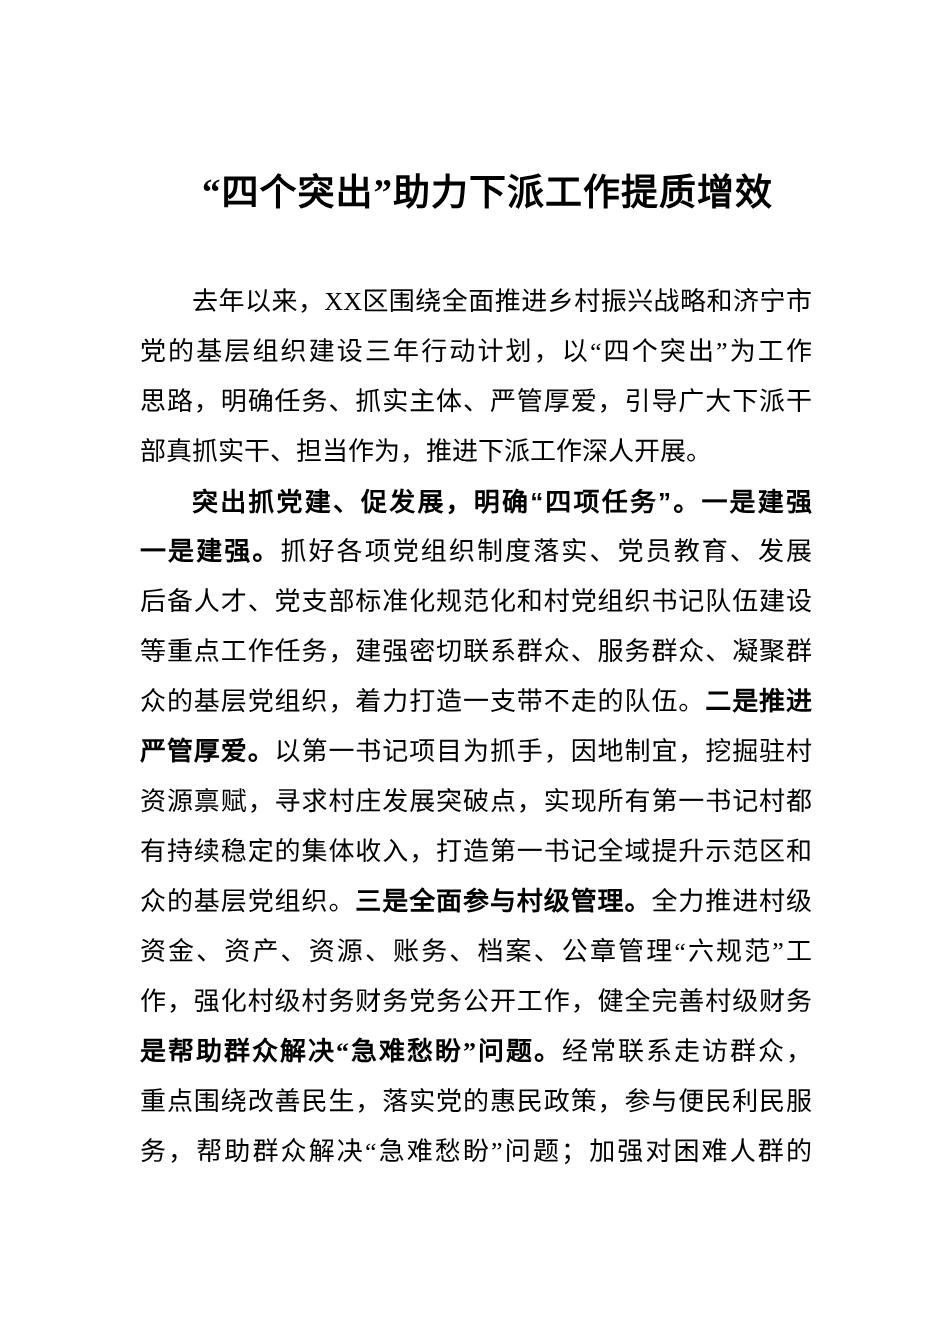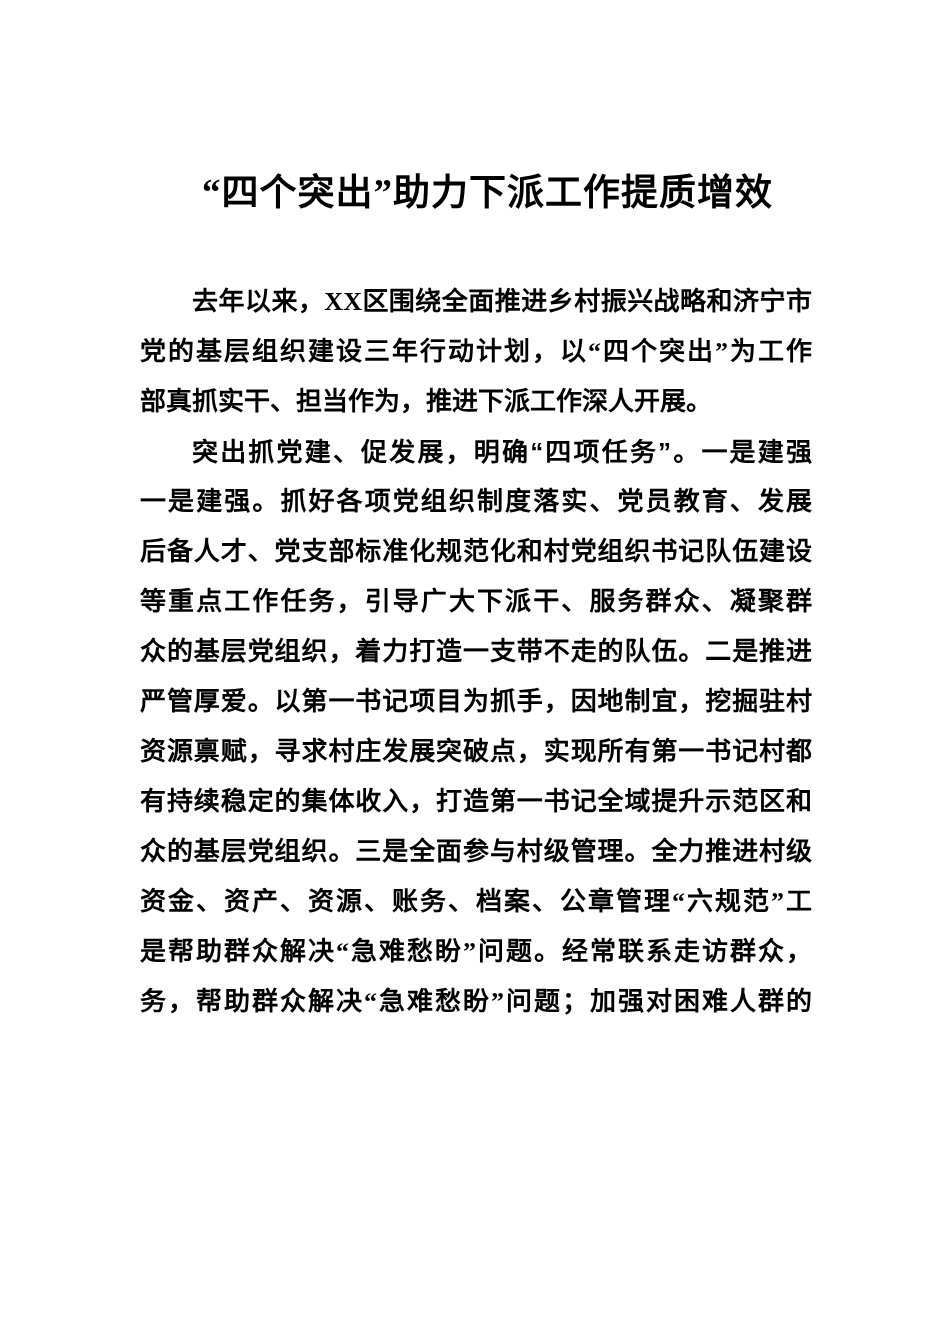--- a/index.html
+++ b/index.html
@@ -50,7 +50,7 @@
     text-indent: 52px; 
   }
   .seg-regular {
-    font-weight: bold;
+    font-weight: normal;
   }
   .seg-bold {
     font-weight: bold;

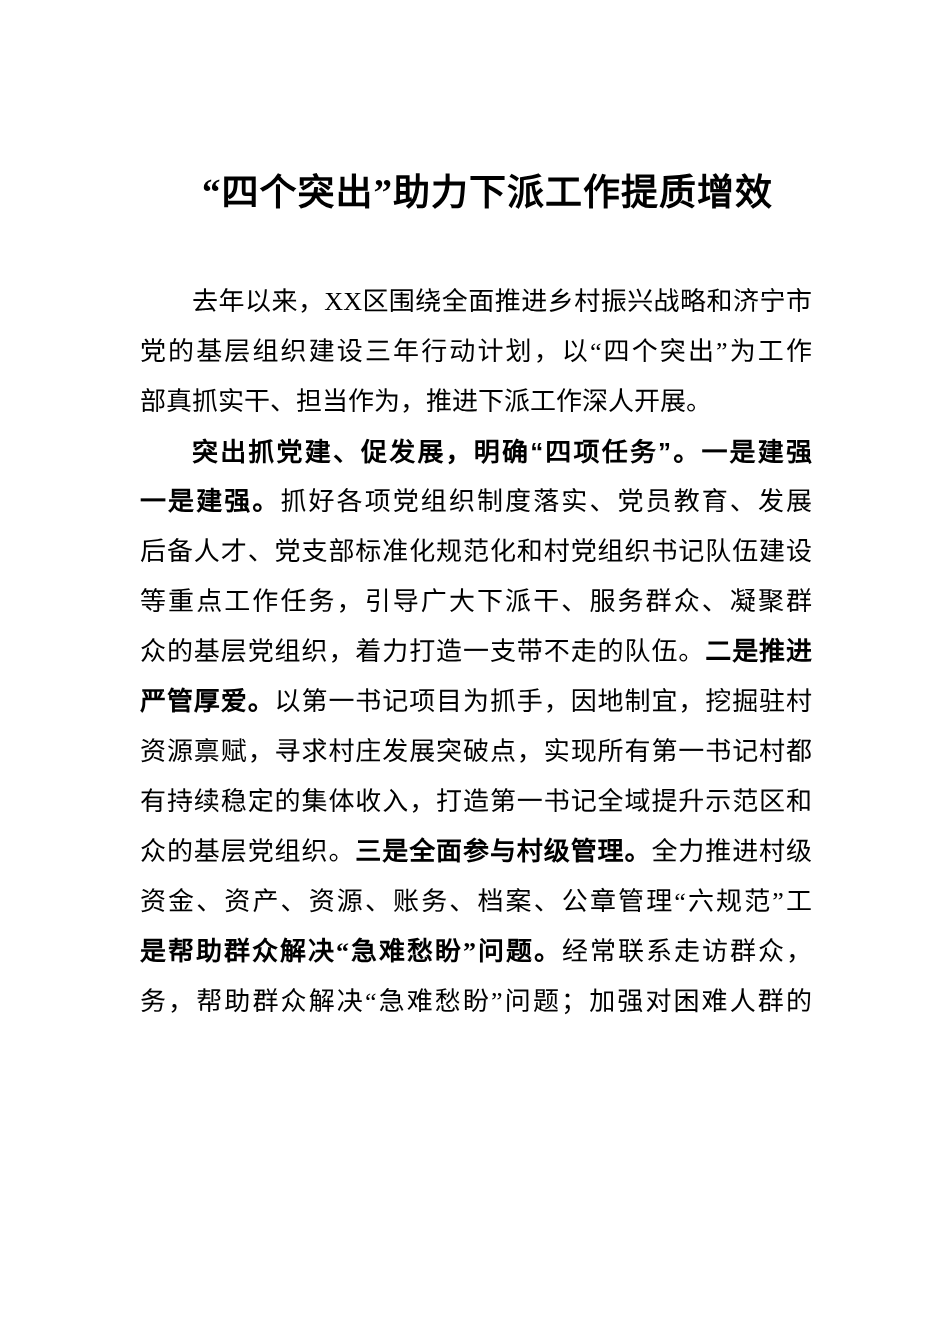--- a/index.html
+++ b/index.html
@@ -69,6 +69,7 @@
       <div class="para">
         <div class="line fill indent"><span class="seg-regular">去年以来，XX区围绕全面推进乡村振兴战略和济宁市</span></div>
         <div class="line fill"><span class="seg-regular">党的基层组织建设三年行动计划，以“四个突出”为工作</span></div>
+        <div class="line fill"><span class="seg-regular">思路，明确任务、抓实主体、严管厚爱，引导广大下派干</span></div>
         <div class="line end"><span class="seg-regular">部真抓实干、担当作为，推进下派工作深人开展。</span></div>
       </div>
       <div class="para">

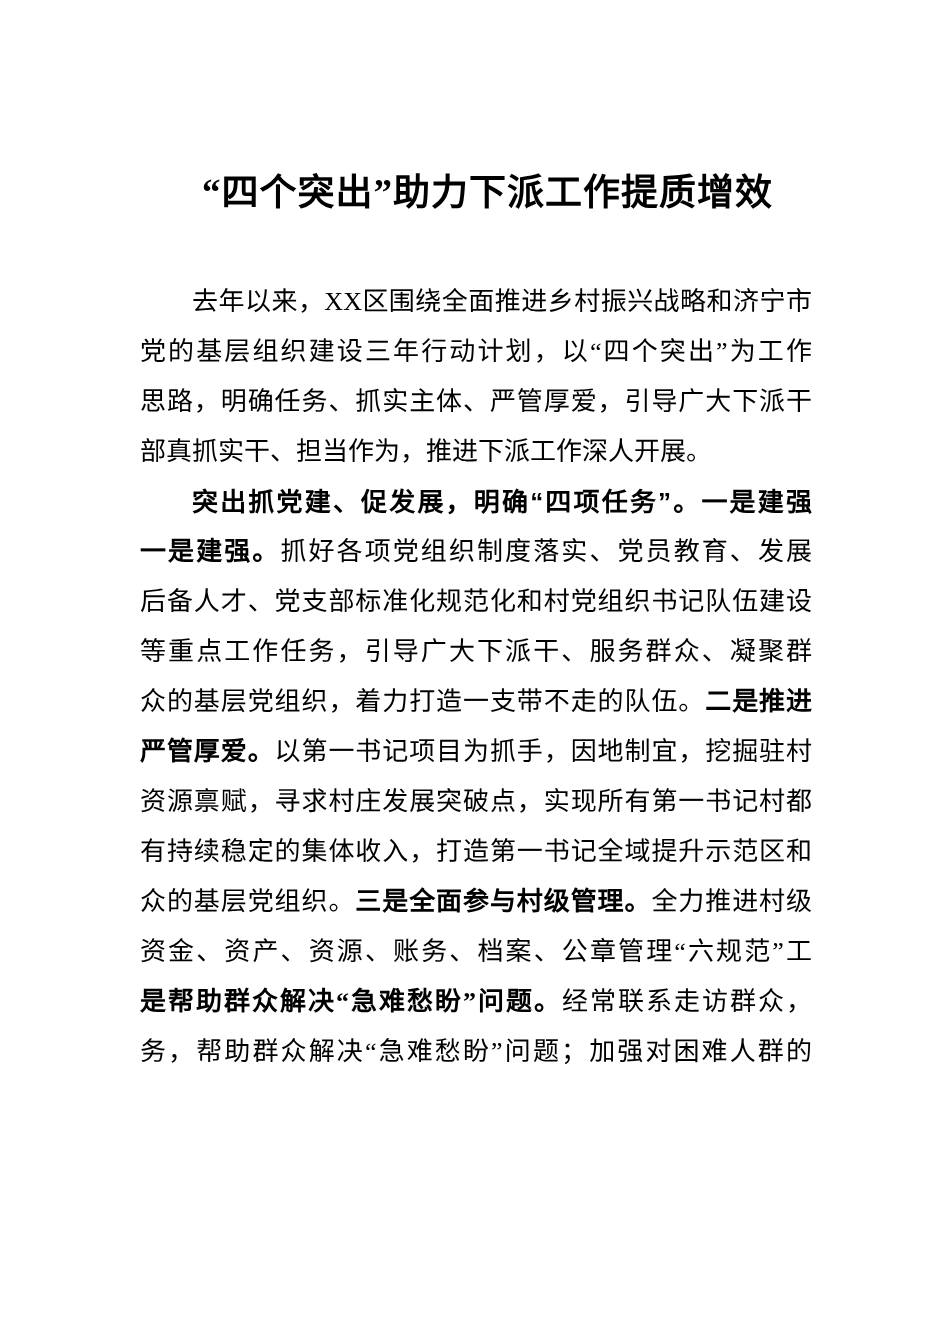--- a/index.html
+++ b/index.html
@@ -76,7 +76,7 @@
         <div class="line fill indent"><span class="seg-hei">突出抓党建、促发展，明确“四项任务”。</span><span class="seg-bold">一是建强</span></div>
         <div class="line fill"><span class="seg-bold">一是建强。</span><span class="seg-regular">抓好各项党组织制度落实、党员教育、发展</span></div>
         <div class="line fill"><span class="seg-regular">后备人才、党支部标准化规范化和村党组织书记队伍建设</span></div>
-        <div class="line fill"><span class="seg-regular">等重点工作任务，引导广大下派干、服务群众、凝聚群</span></div>
+        <div class="line fill"><span class="seg-regular">等重点工作任务，建强密切联系群众、服务群众、凝聚群</span></div>
         <div class="line fill"><span class="seg-regular">众的基层党组织，着力打造一支带不走的队伍。</span><span class="seg-bold">二是推进</span></div>
         <div class="line fill"><span class="seg-bold">严管厚爱。</span><span class="seg-regular">以第一书记项目为抓手，因地制宜，挖掘驻村</span></div>
         <div class="line fill"><span class="seg-regular">资源禀赋，寻求村庄发展突破点，实现所有第一书记村都</span></div>

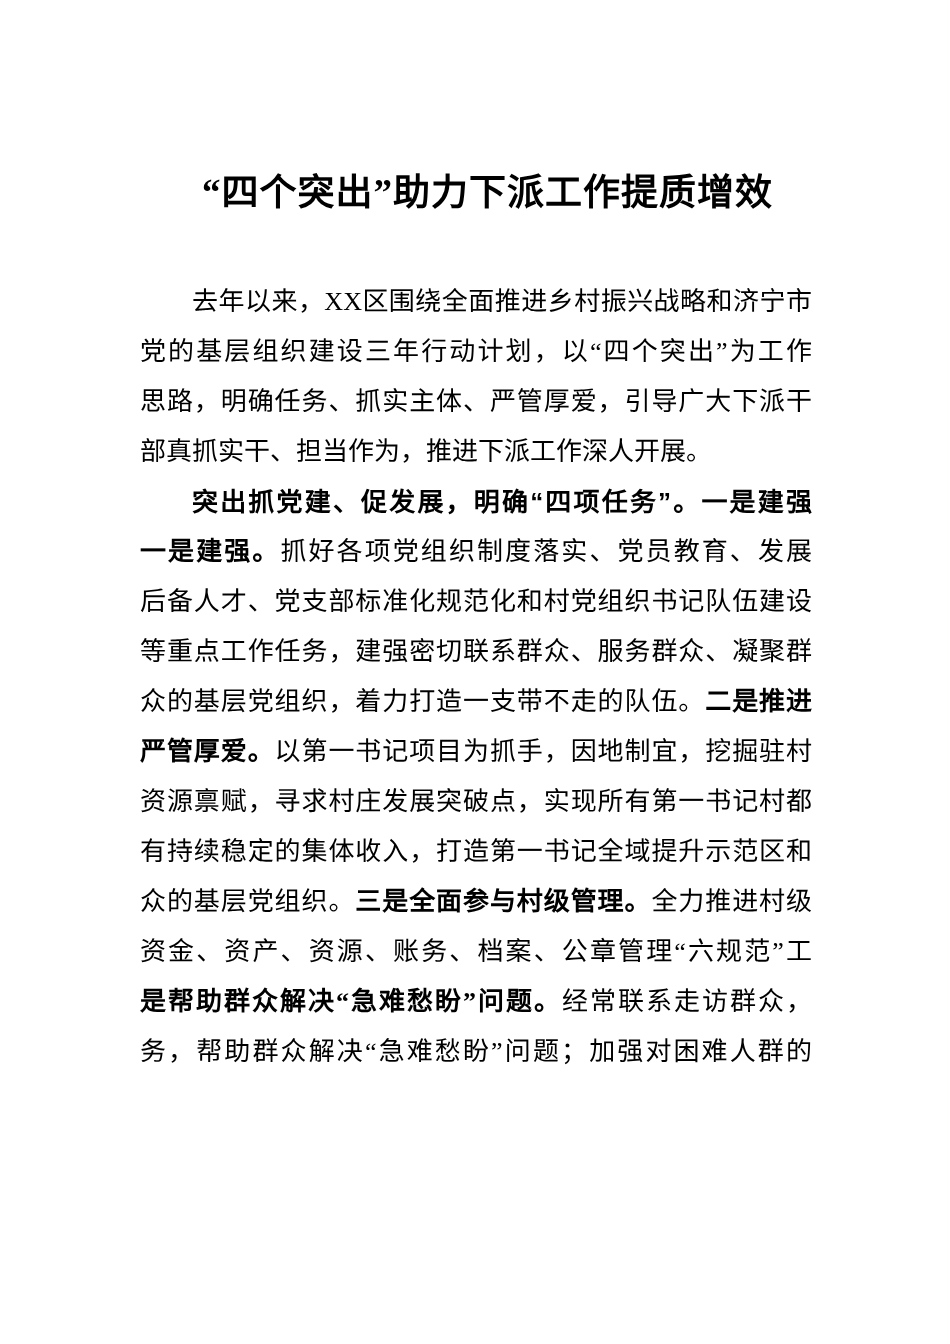--- a/index.html
+++ b/index.html
@@ -83,6 +83,7 @@
         <div class="line fill"><span class="seg-regular">有持续稳定的集体收入，打造第一书记全域提升示范区和</span></div>
         <div class="line fill"><span class="seg-regular">众的基层党组织。</span><span class="seg-bold">三是全面参与村级管理。</span><span class="seg-regular">全力推进村级</span></div>
         <div class="line fill"><span class="seg-regular">资金、资产、资源、账务、档案、公章管理“六规范”工</span></div>
+        <div class="line fill"><span class="seg-regular">作，强化村级村务财务党务公开工作，健全完善村级财务</span></div>
         <div class="line fill"><span class="seg-bold">是帮助群众解决“急难愁盼”问题。</span><span class="seg-regular">经常联系走访群众，</span></div>
         <div class="line fill"><span class="seg-regular">务，帮助群众解决“急难愁盼”问题；加强对困难人群的</span></div>
       </div>

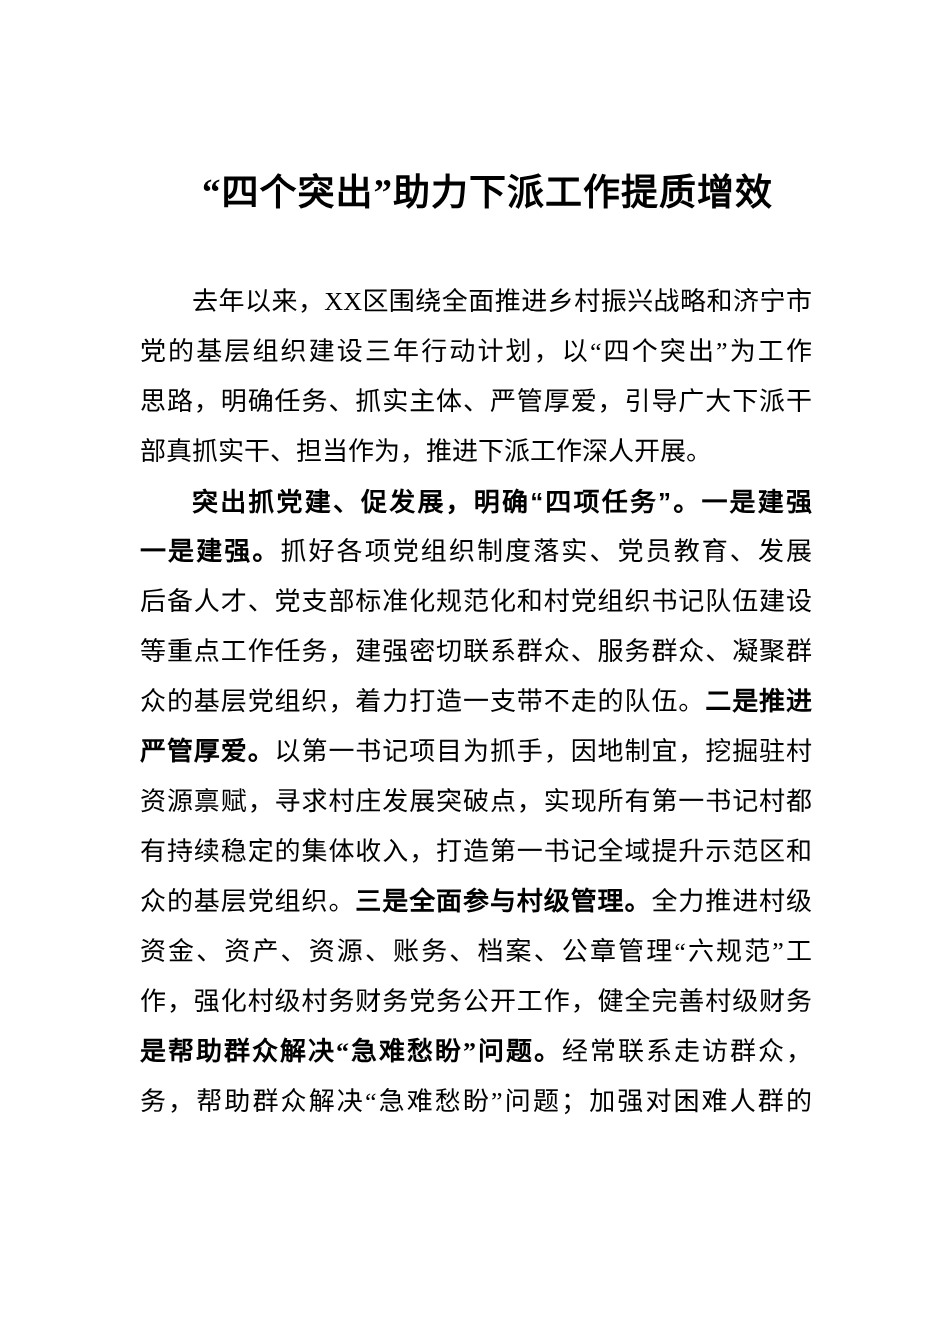--- a/index.html
+++ b/index.html
@@ -85,6 +85,7 @@
         <div class="line fill"><span class="seg-regular">资金、资产、资源、账务、档案、公章管理“六规范”工</span></div>
         <div class="line fill"><span class="seg-regular">作，强化村级村务财务党务公开工作，健全完善村级财务</span></div>
         <div class="line fill"><span class="seg-bold">是帮助群众解决“急难愁盼”问题。</span><span class="seg-regular">经常联系走访群众，</span></div>
+        <div class="line fill"><span class="seg-regular">重点围绕改善民生，落实党的惠民政策，参与便民利民服</span></div>
         <div class="line fill"><span class="seg-regular">务，帮助群众解决“急难愁盼”问题；加强对困难人群的</span></div>
       </div>
     </div>

